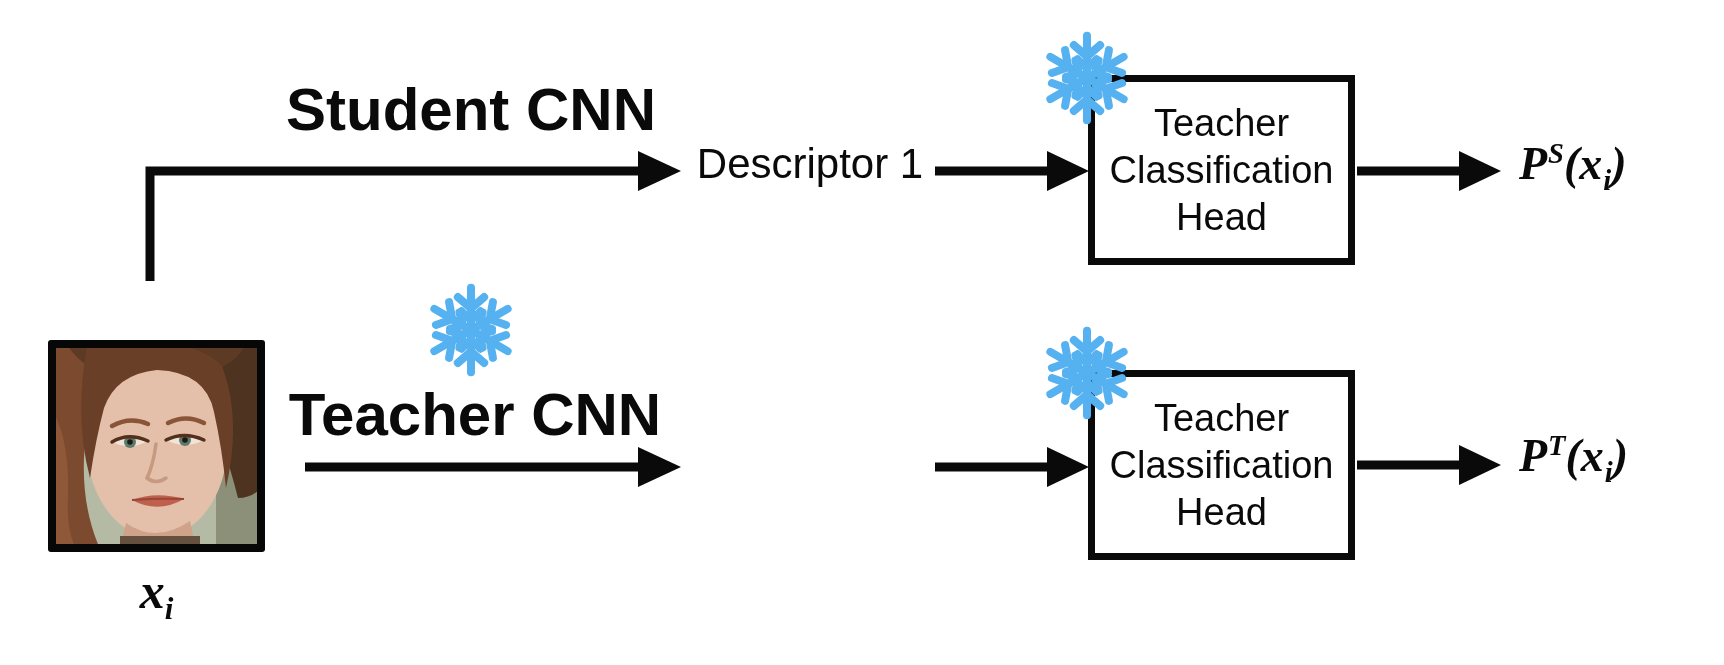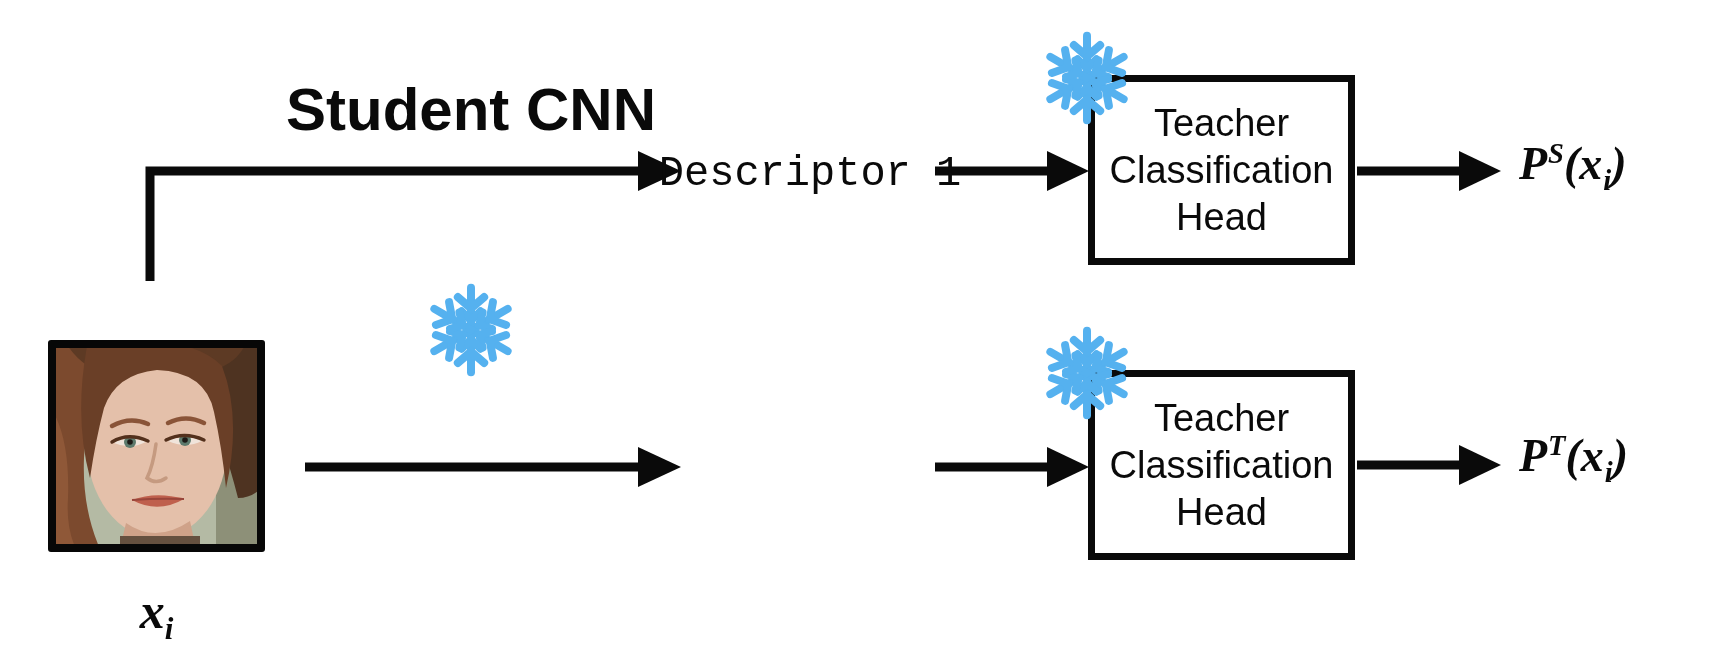--- a/index.html
+++ b/index.html
@@ -166,7 +166,7 @@
 
   <div class="abs branch-title" style="left:471px;top:80px;">Student CNN</div>
 
-  <div class="abs descriptor" style="left:810px;top:153px;font-family:Liberation Mono, monospace;">Descriptor 1</div>
+  <div class="abs descriptor" style="left:810px;top:143px;">Descriptor 1</div>
 
   <div class="abs head-box" style="left:1088px;top:75px;">
     <div class="bl">Teacher</div>

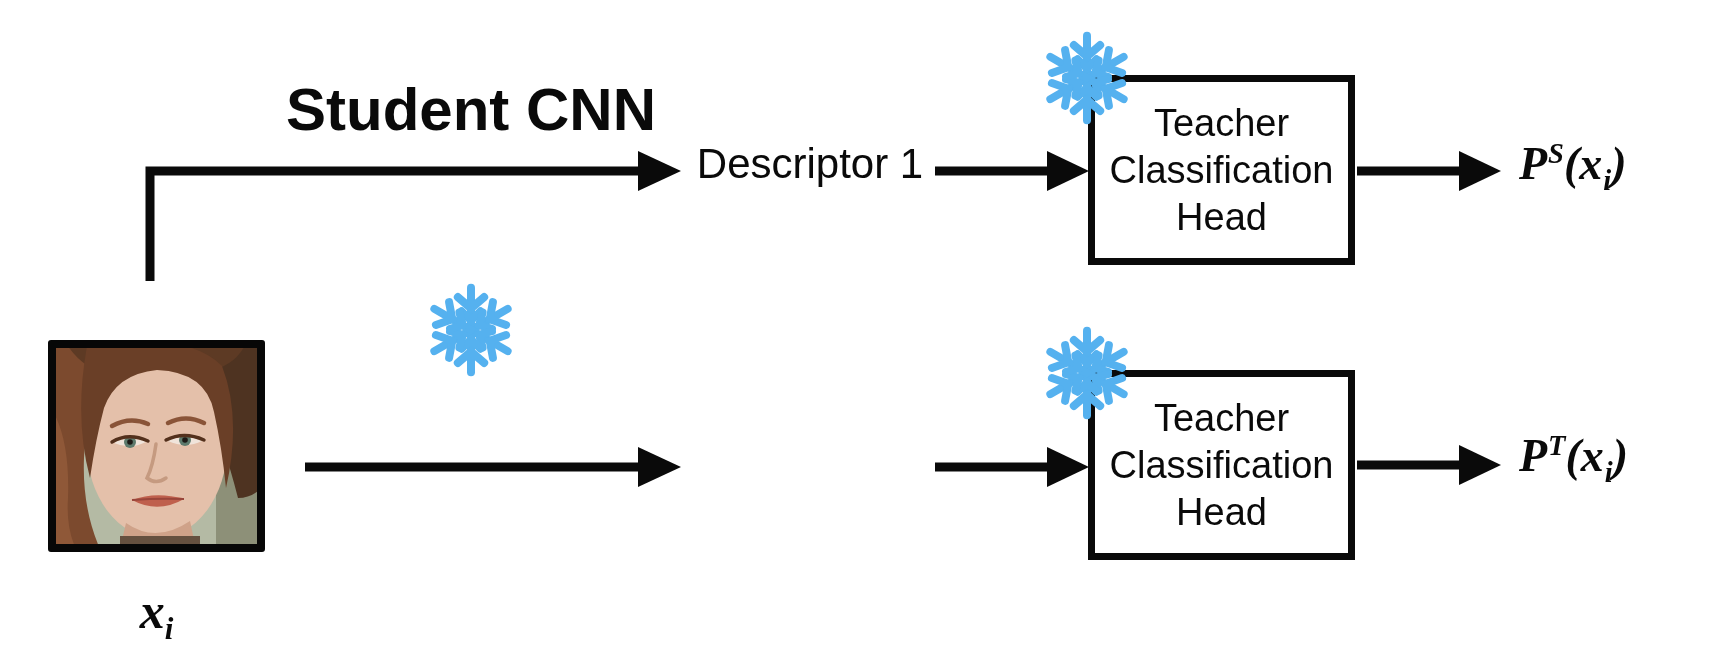--- a/index.html
+++ b/index.html
@@ -165,6 +165,7 @@
   <div class="abs input-label"><span>x</span><sub>i</sub></div>
 
   <div class="abs branch-title" style="left:471px;top:80px;">Student CNN</div>
+  <div class="abs branch-title" style="left:475px;top:385px;">Teacher CNN</div>
 
   <div class="abs descriptor" style="left:810px;top:143px;">Descriptor 1</div>
 

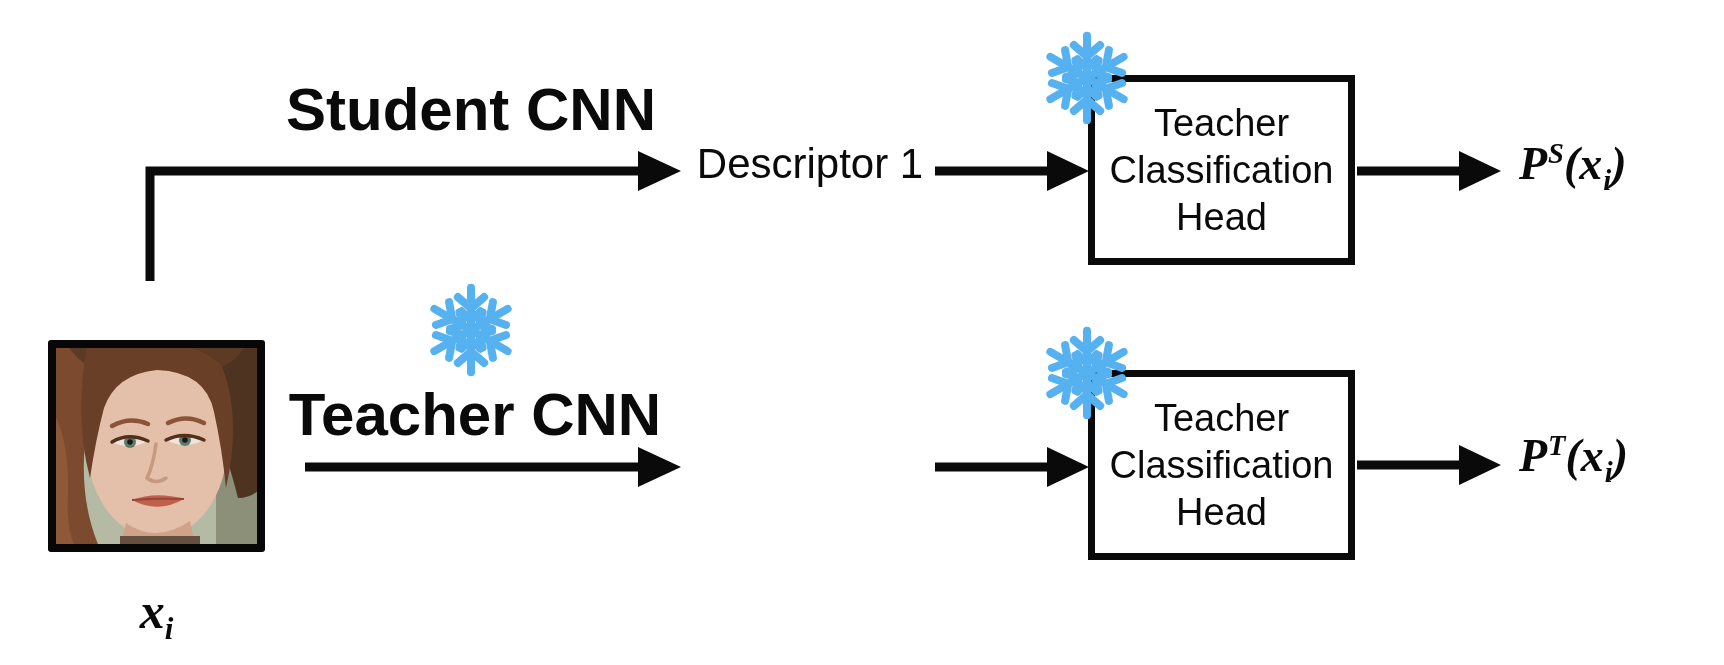--- a/index.html
+++ b/index.html
@@ -52,7 +52,7 @@
   .input-label{
     left:48px;top:566px;width:217px;text-align:center;
     font-family:"Liberation Serif", serif;font-style:italic;font-weight:600;
-    font-size:50px;line-height:1;margin-top:20px;
+    font-size:50px;line-height:1;
   }
   .input-label sub{font-size:0.62em;}
   .photo-frame{

